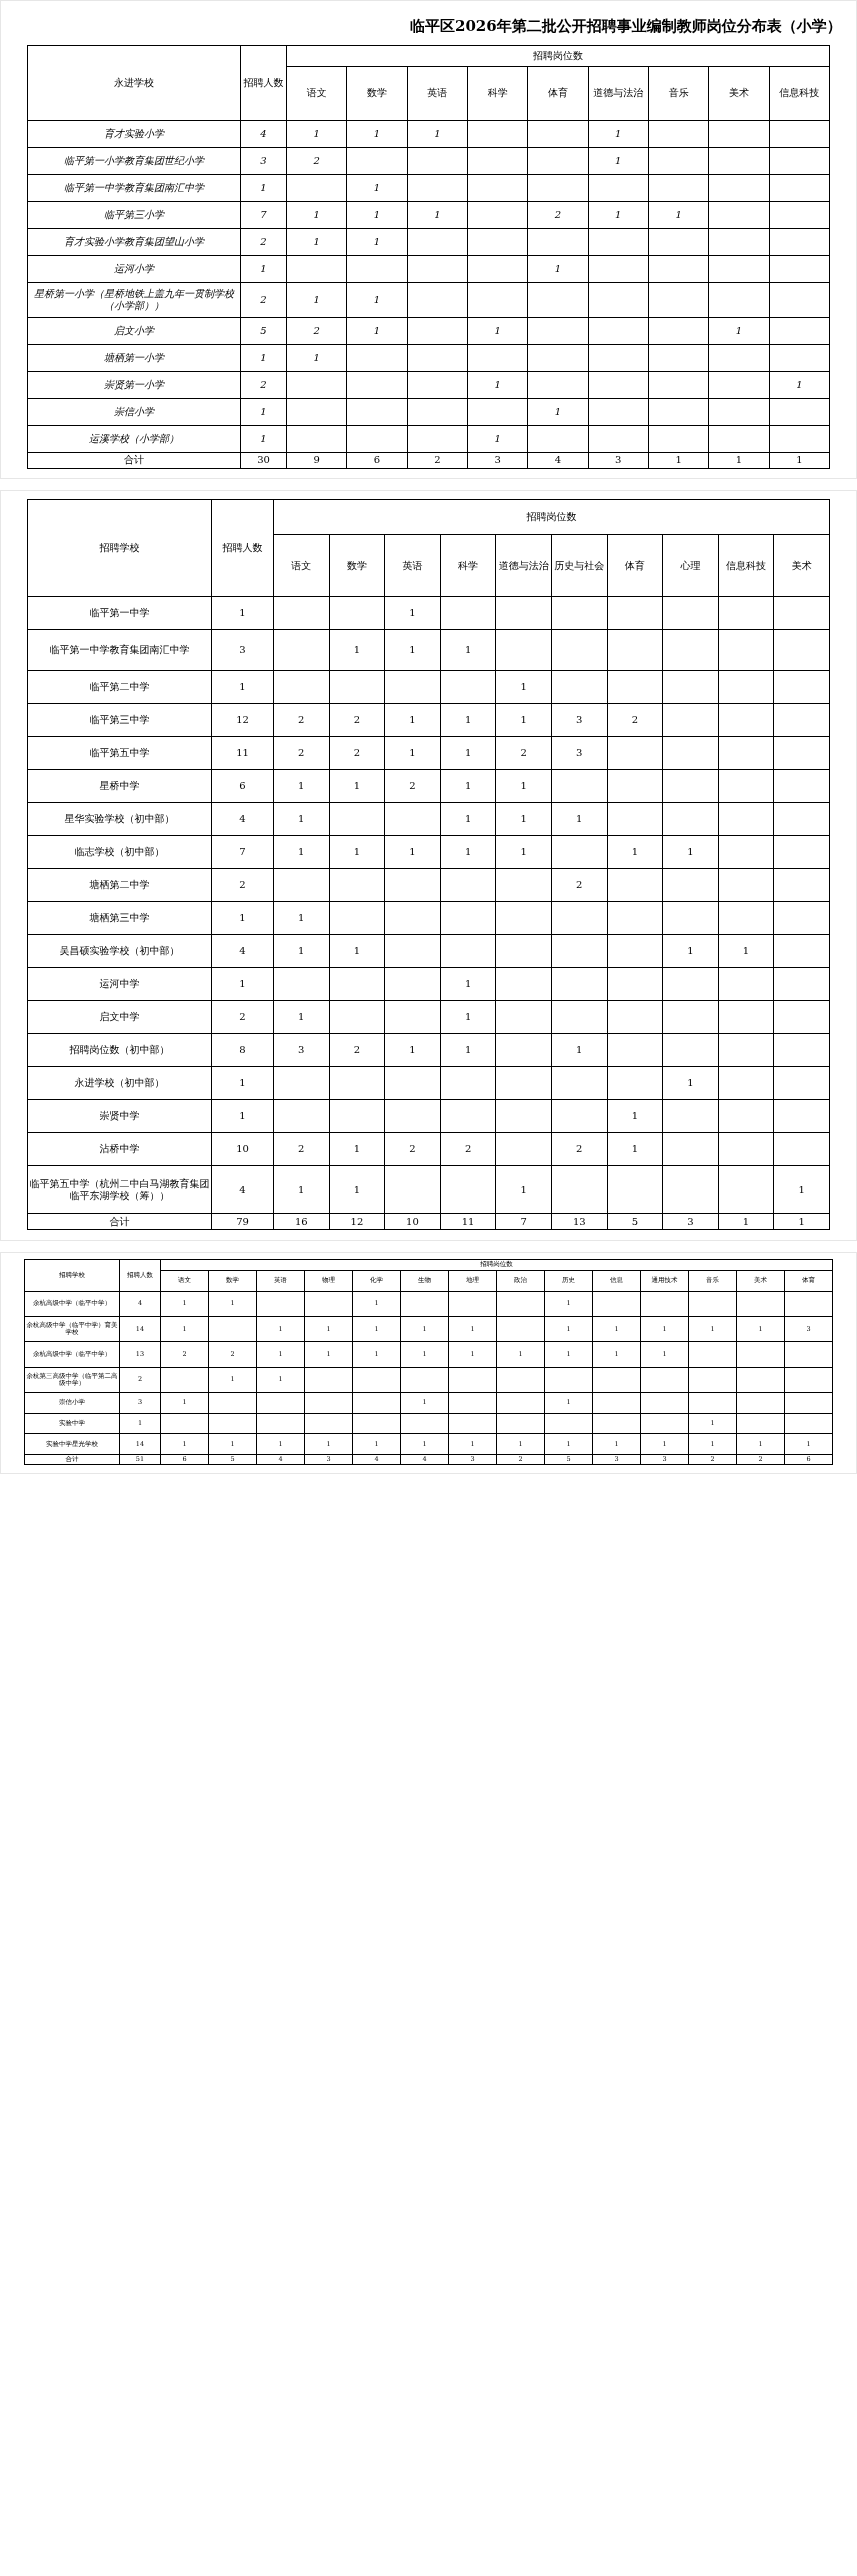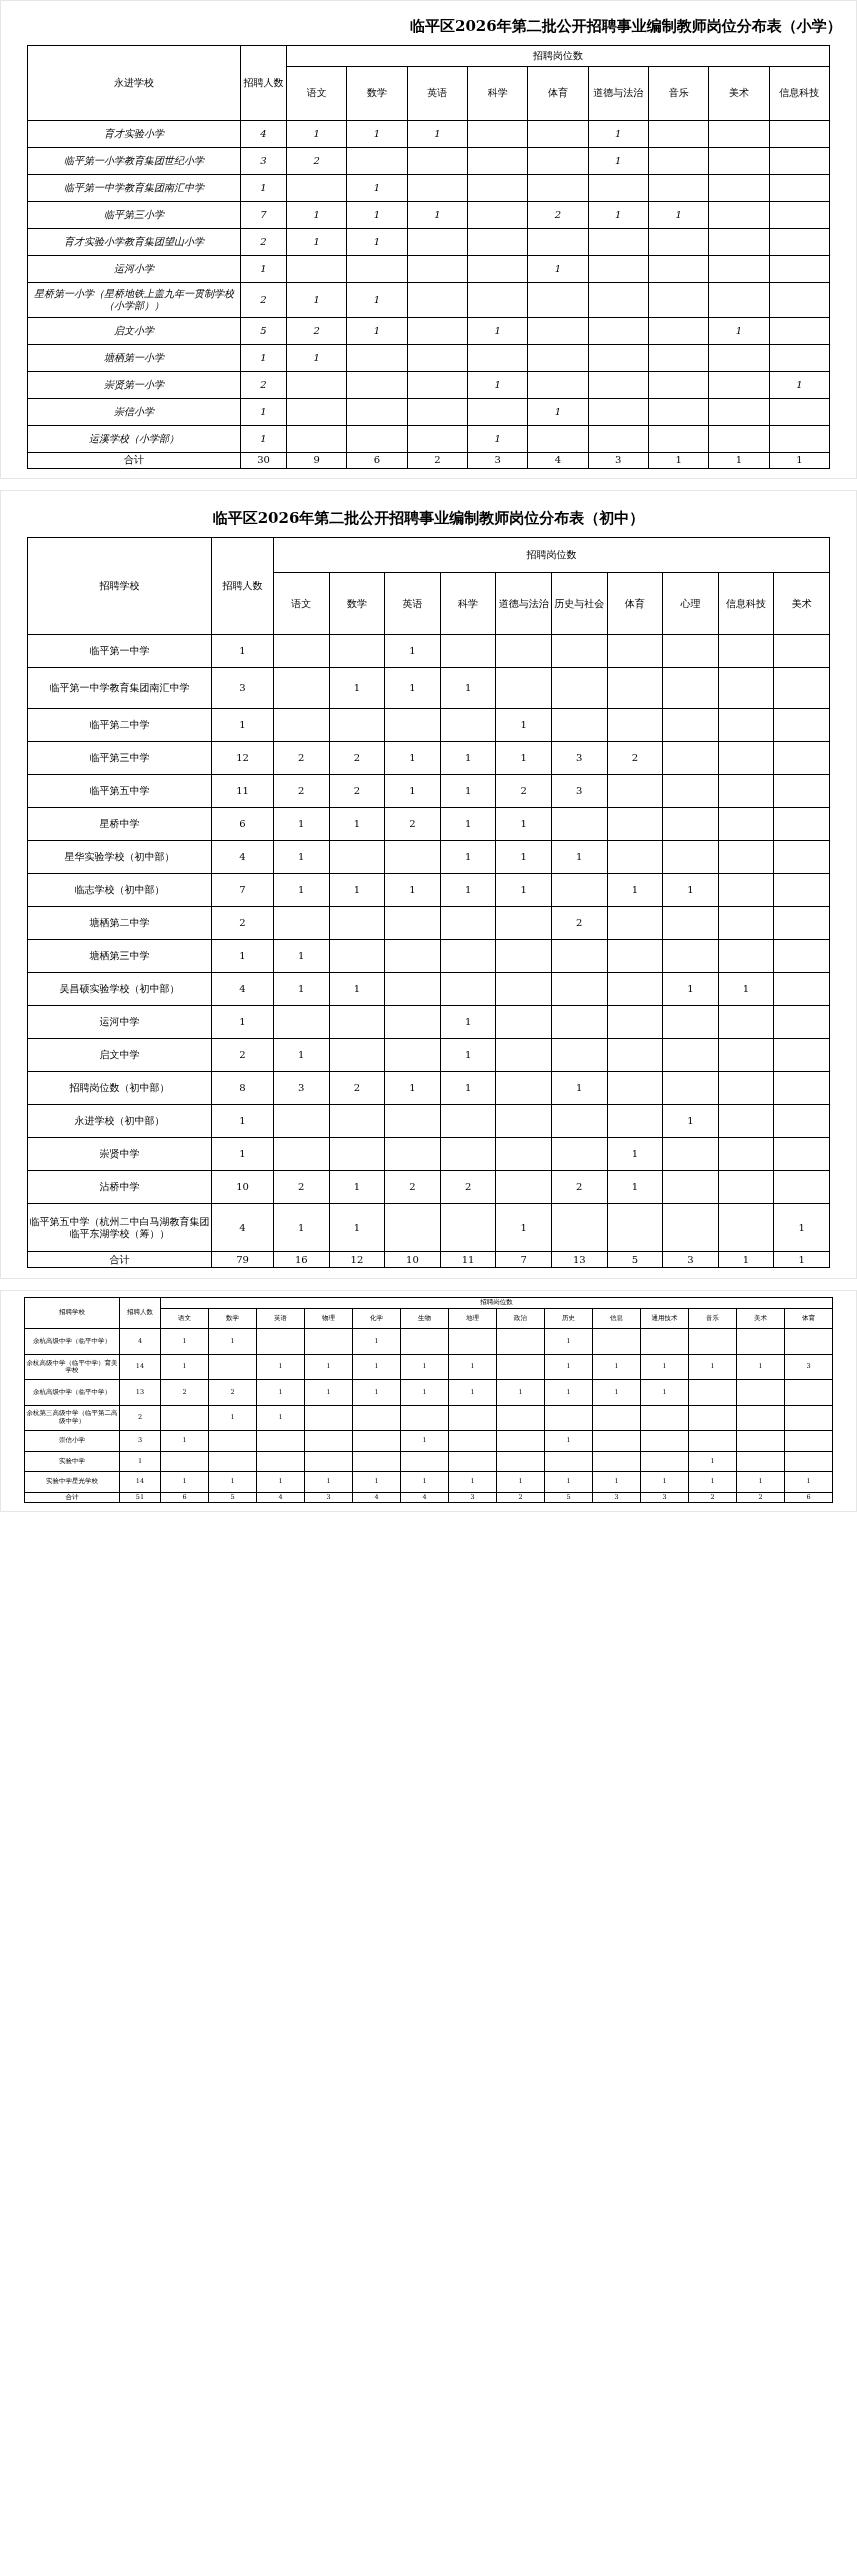--- a/index.html
+++ b/index.html
@@ -299,7 +299,6 @@
   </div>
 
   <div class="block" id="t2-wrap">
-    <div class="tbl-title">临平区2026年第二批公开招聘事业编制教师岗位分布表（初中）</div>
     <table class="grid" id="t2">
       <colgroup id="t2-cols">
           <col class="c-school">

